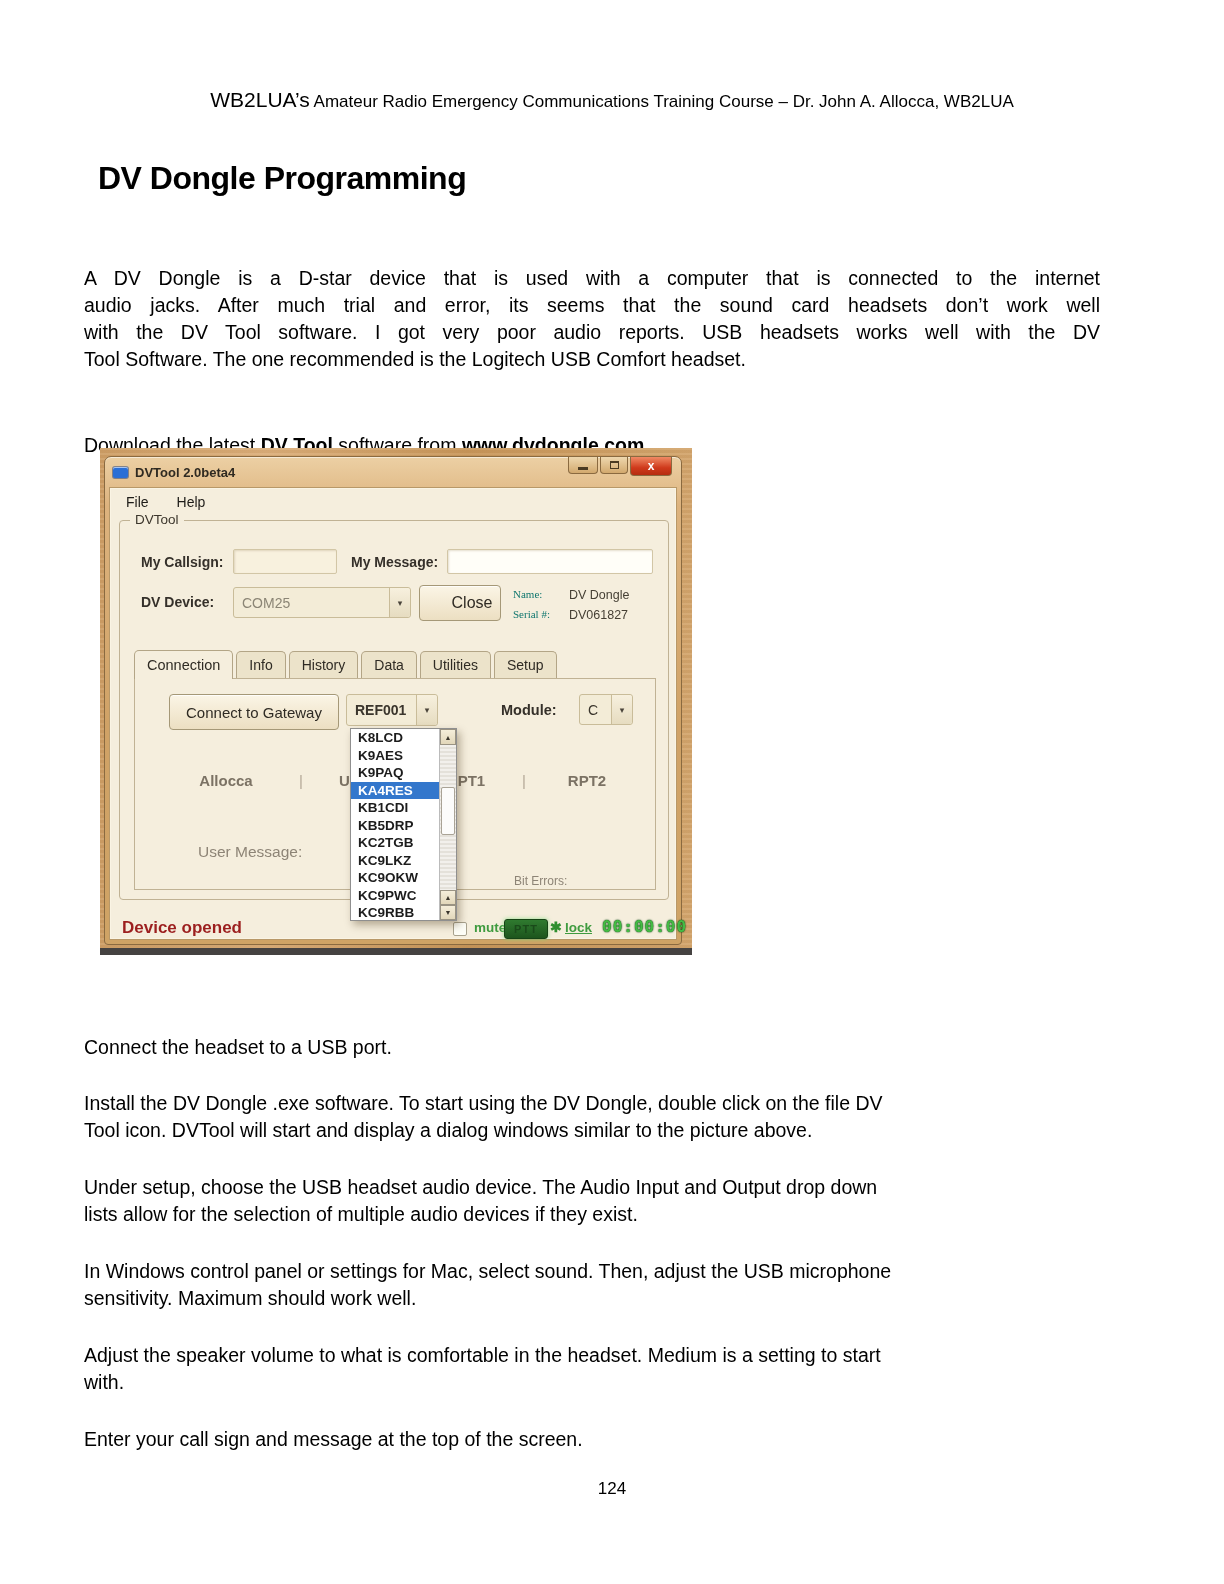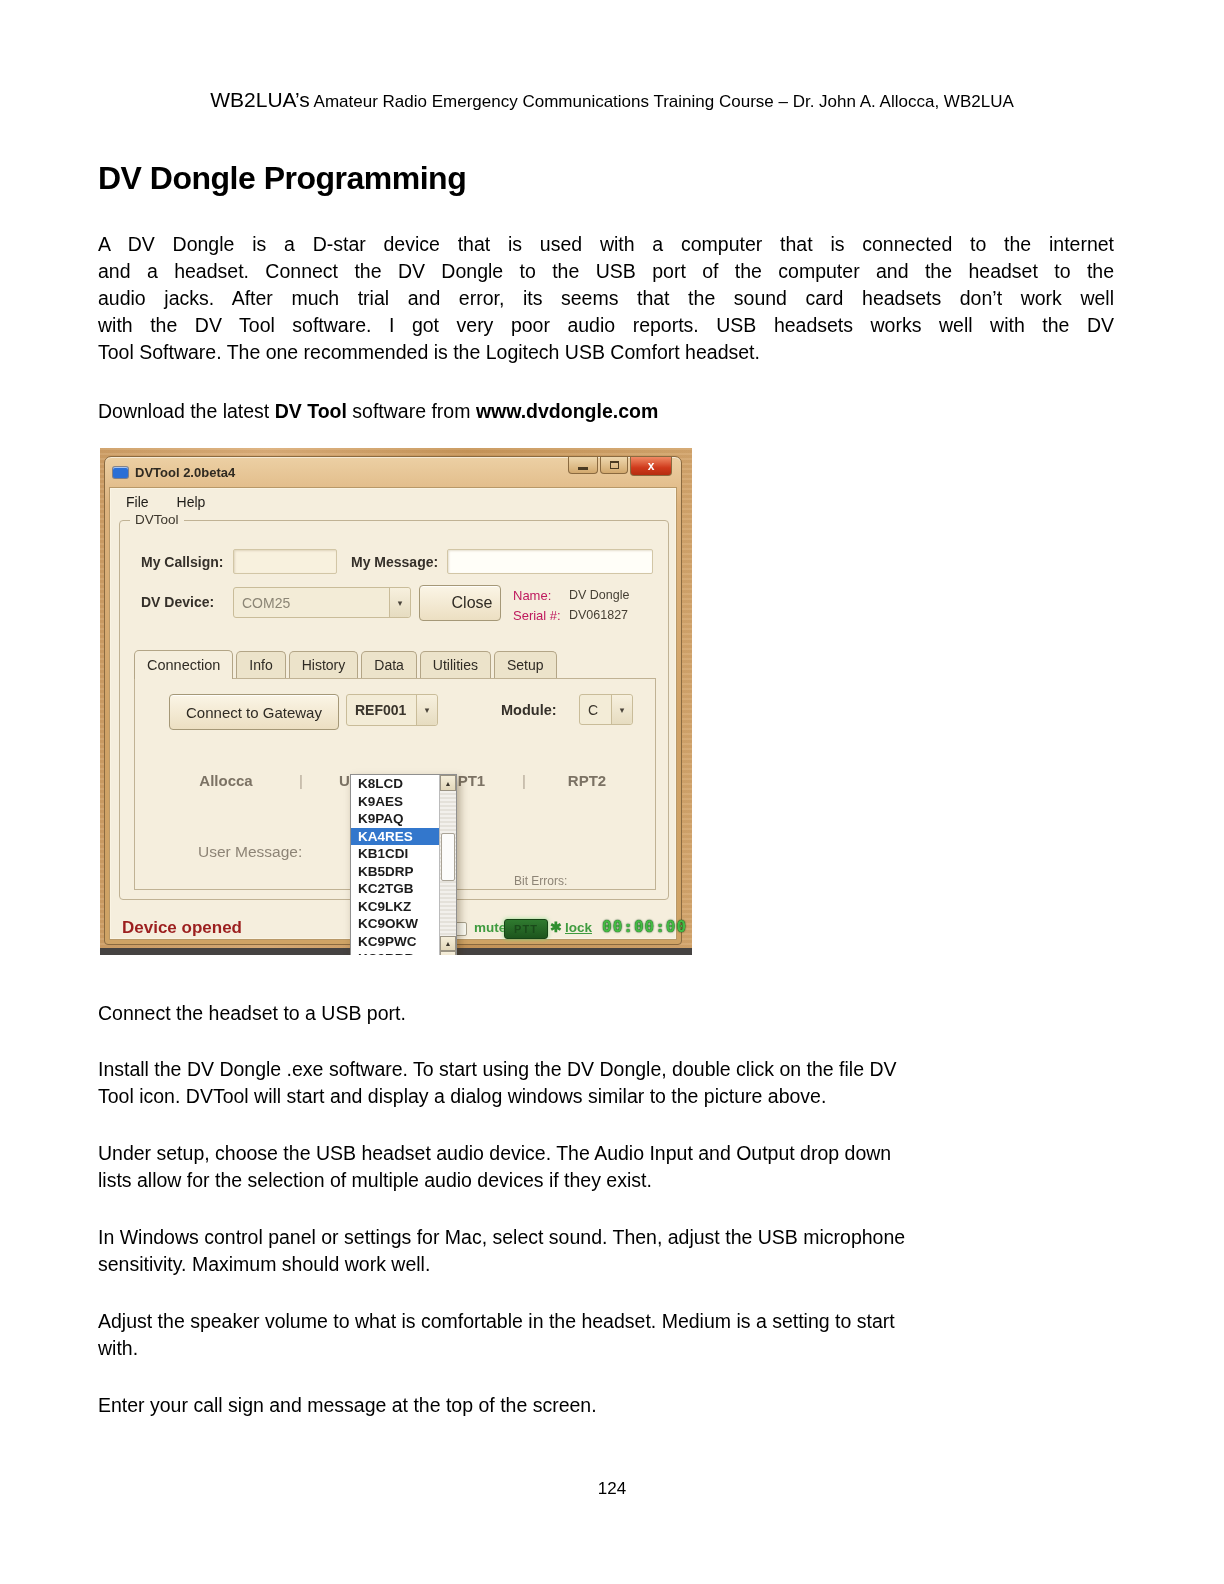--- a/index.html
+++ b/index.html
@@ -11,7 +11,7 @@
   .doc-header { position:absolute; top:88px; left:0; width:100%; text-align:center; font-size:17px; color:#000; }
   .doc-header .hdr-prefix { font-size:21px; }
   .doc-title { position:absolute; top:160px; left:98px; font-size:32px; font-weight:bold; letter-spacing:-0.5px; }
-  .para { position:absolute; left:98px; width:1016px; font-size:19.5px; line-height:27px; }
+  .para { position:absolute; left:84px; width:1016px; font-size:19.5px; line-height:27px;margin-top:34px; }
   .jl { text-align:justify; text-align-last:justify; }
   #para1 { top:231px; }
   #download-line { top:398px; font-size:19.5px; }

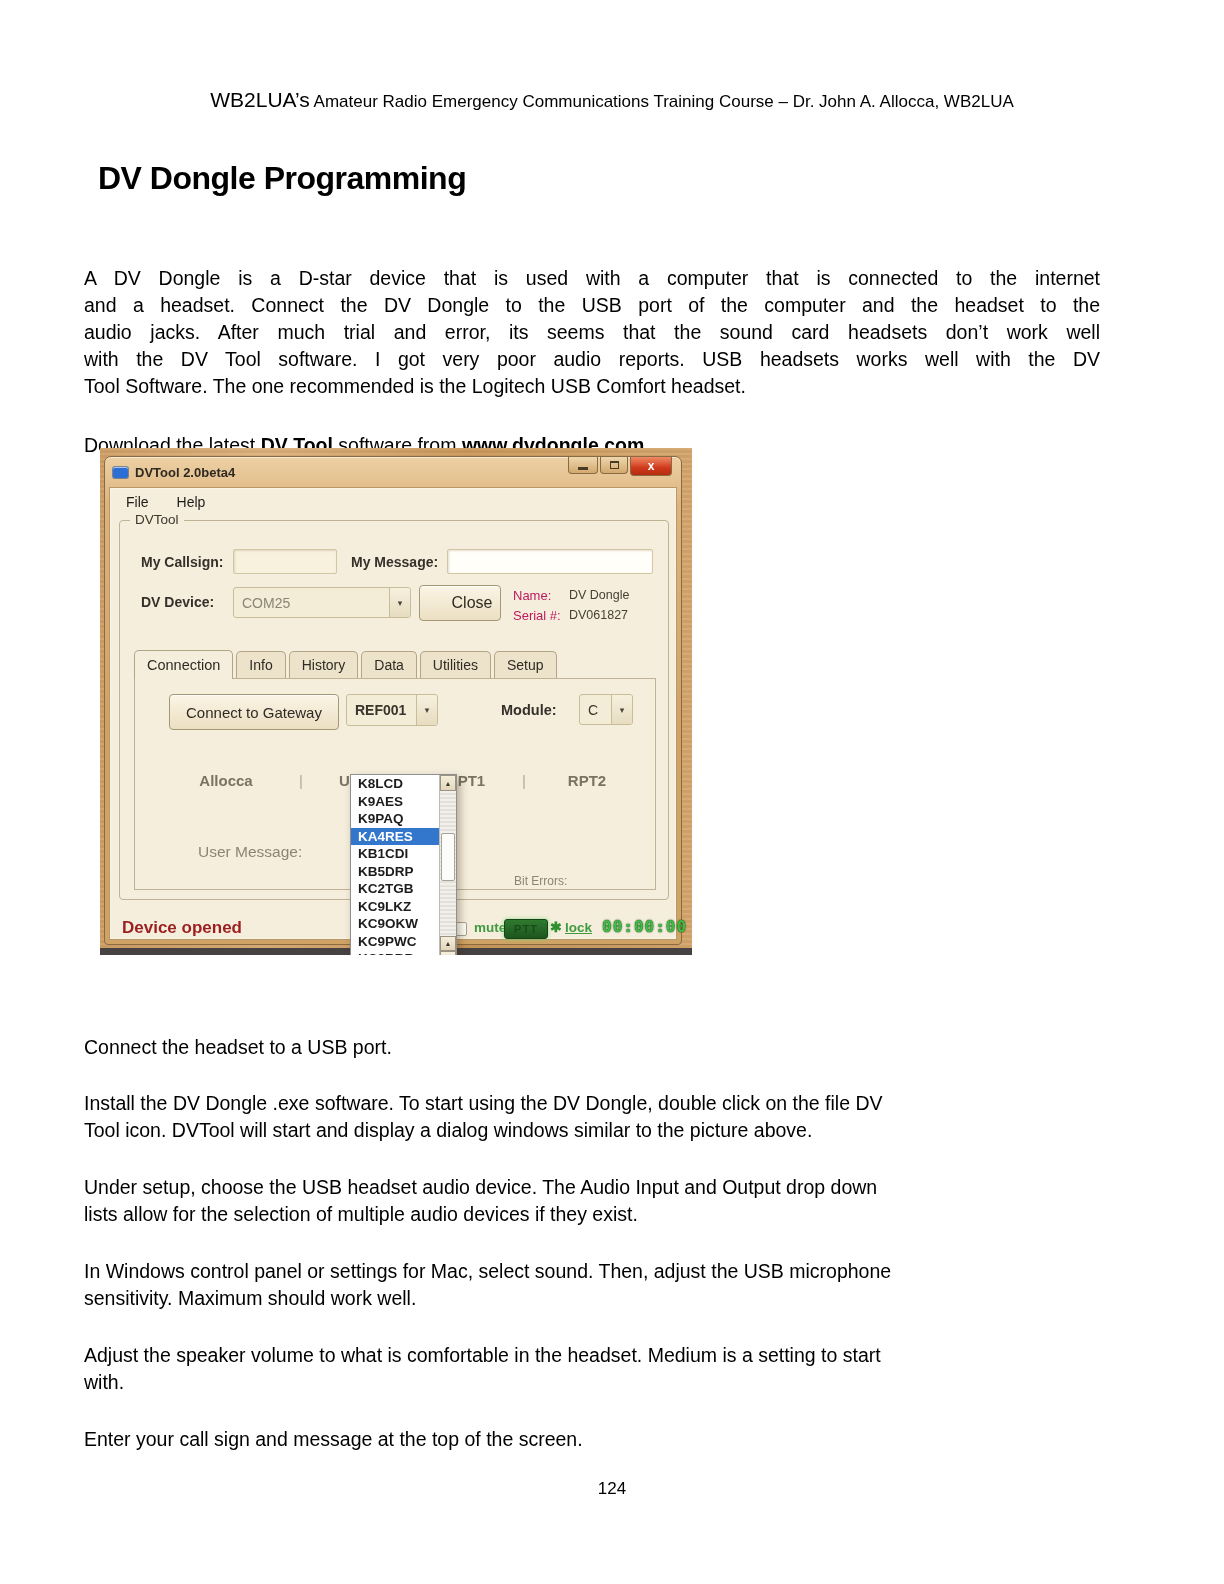--- a/index.html
+++ b/index.html
@@ -134,7 +134,6 @@
 
   <div class="para" id="para1">
     <div class="jl">A DV Dongle is a D-star device that is used with a computer that is connected to the internet</div>
-    <div class="jl">and a headset. Connect the DV Dongle to the USB port of the computer and the headset to the</div>
     <div class="jl">audio jacks. After much trial and error, its seems that the sound card headsets don’t work well</div>
     <div class="jl">with the DV Tool software. I got very poor audio reports. USB headsets works well with the DV</div>
     <div>Tool Software. The one recommended is the Logitech USB Comfort headset.</div>

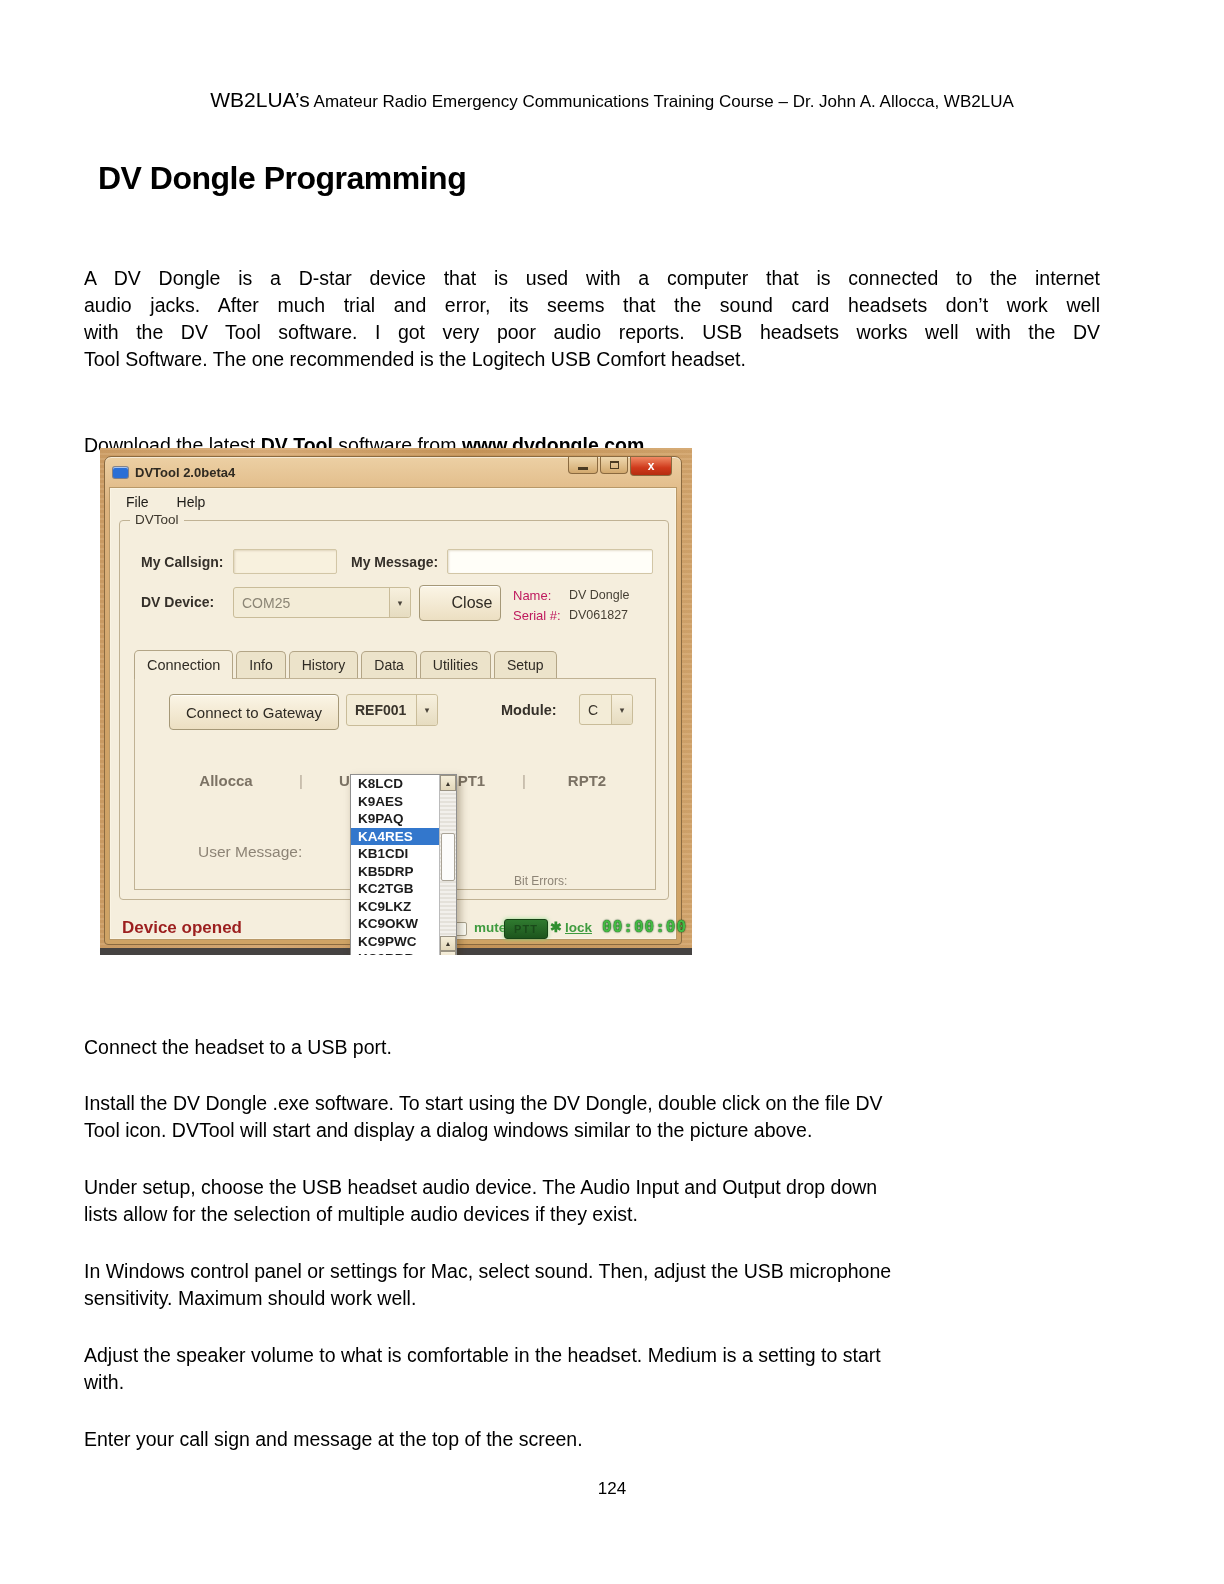--- a/index.html
+++ b/index.html
@@ -76,7 +76,7 @@
          background:linear-gradient(180deg,#fbf5e6,#ecdfc2); color:#2f2b24; text-align:center;
          box-shadow: inset 0 1px 0 rgba(255,255,255,0.8); display:flex; align-items:center; justify-content:center; }
 
-  .nv-label { position:absolute; font-size:13px; color:#be185d; white-space:nowrap; }
+  .nv-label { position:absolute; font-size:11px; color:#0f766e; white-space:nowrap;font-family:Liberation Serif, serif; }
   .nv-value { position:absolute; font-size:12.5px; color:#453f34; white-space:nowrap; }
 
   .tabs { position:absolute; left:24px; top:162px; display:flex; align-items:flex-end; }

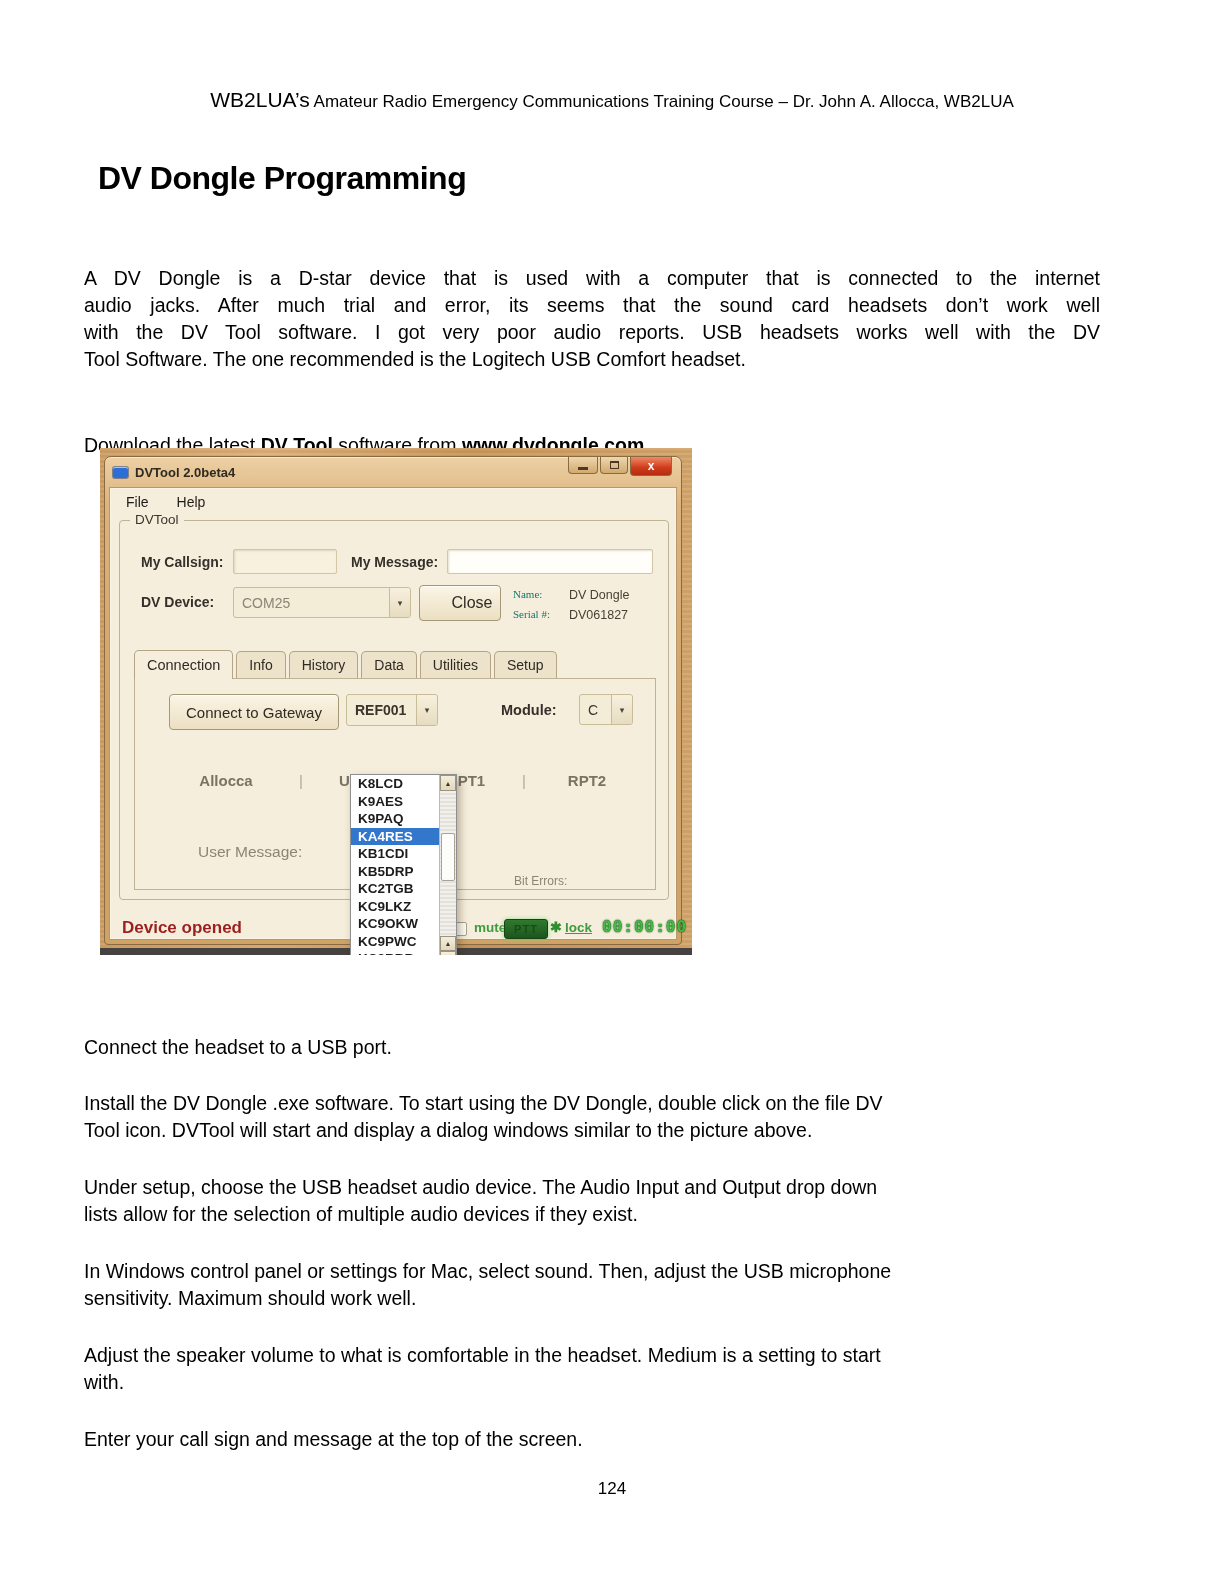--- a/index.html
+++ b/index.html
@@ -92,7 +92,7 @@
 
   
   .dropdown { position:absolute; left:240px; top:240px; width:107px; height:193px; background:#fff;
-              border:1px solid #8f8f8f; box-shadow:3px 4px 8px rgba(60,40,10,0.35); z-index:10; display:flex;margin-top:46px; }
+              border:1px solid #8f8f8f; box-shadow:3px 4px 8px rgba(60,40,10,0.35); z-index:10; display:flex; }
   .dd-list { flex:1; overflow:hidden; }
   .dd-item { height:17.5px; line-height:17.5px; font-size:13.5px; font-weight:600; color:#1c1c1c;
              padding-left:7px; white-space:nowrap; overflow:hidden; }

